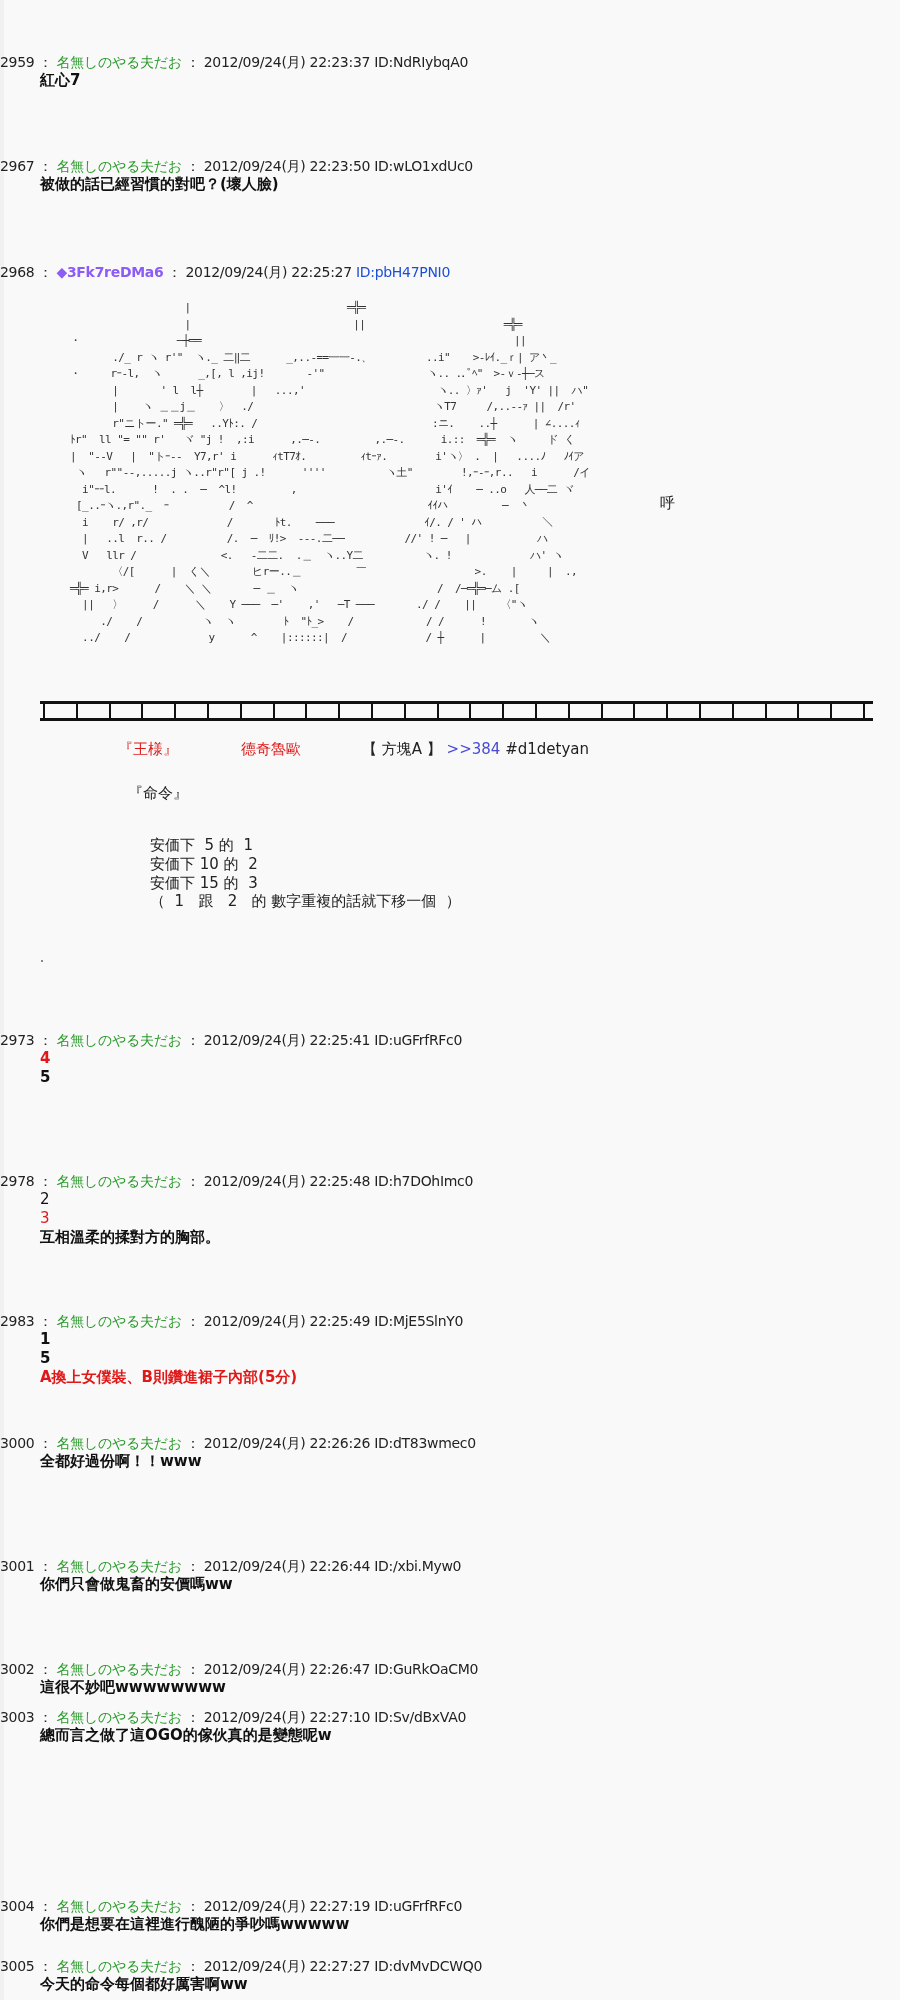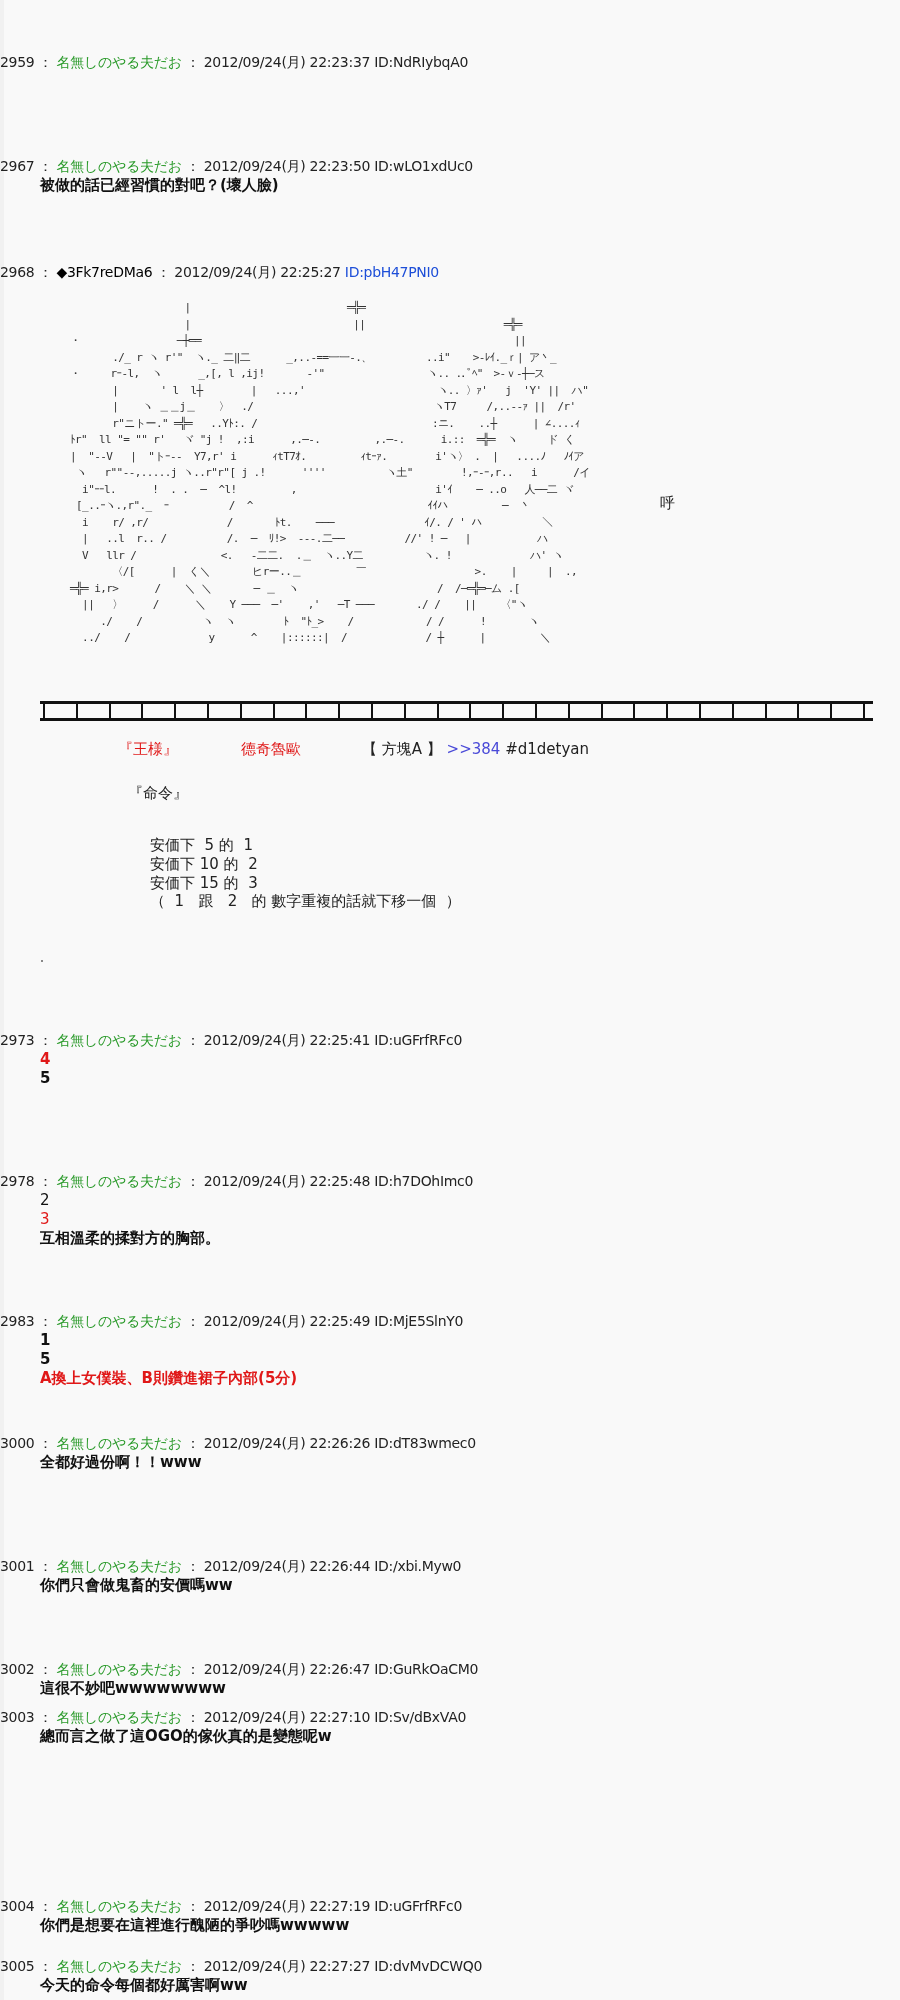--- a/index.html
+++ b/index.html
@@ -12,7 +12,7 @@
   .edge { position:absolute; left:0; top:0; width:4px; height:2000px; background:#f1f1f1; }
   .post { position:absolute; left:0; }
   .hdr { font-size:14px; white-space:nowrap; line-height:18px; color:#222; letter-spacing:-0.3px; }
-  .hdr .name { color:#2a9a2a;font-family:Liberation Serif, serif; }
+  .hdr .name { color:#2a9a2a; }
   .hdr .trip { color:#000000; font-weight:normal; }
   .hdr .idblue { color:#1d4ed8; }
   .body { margin-left:40px; font-size:15px; line-height:19px; font-weight:bold; white-space:nowrap; color:#111; }

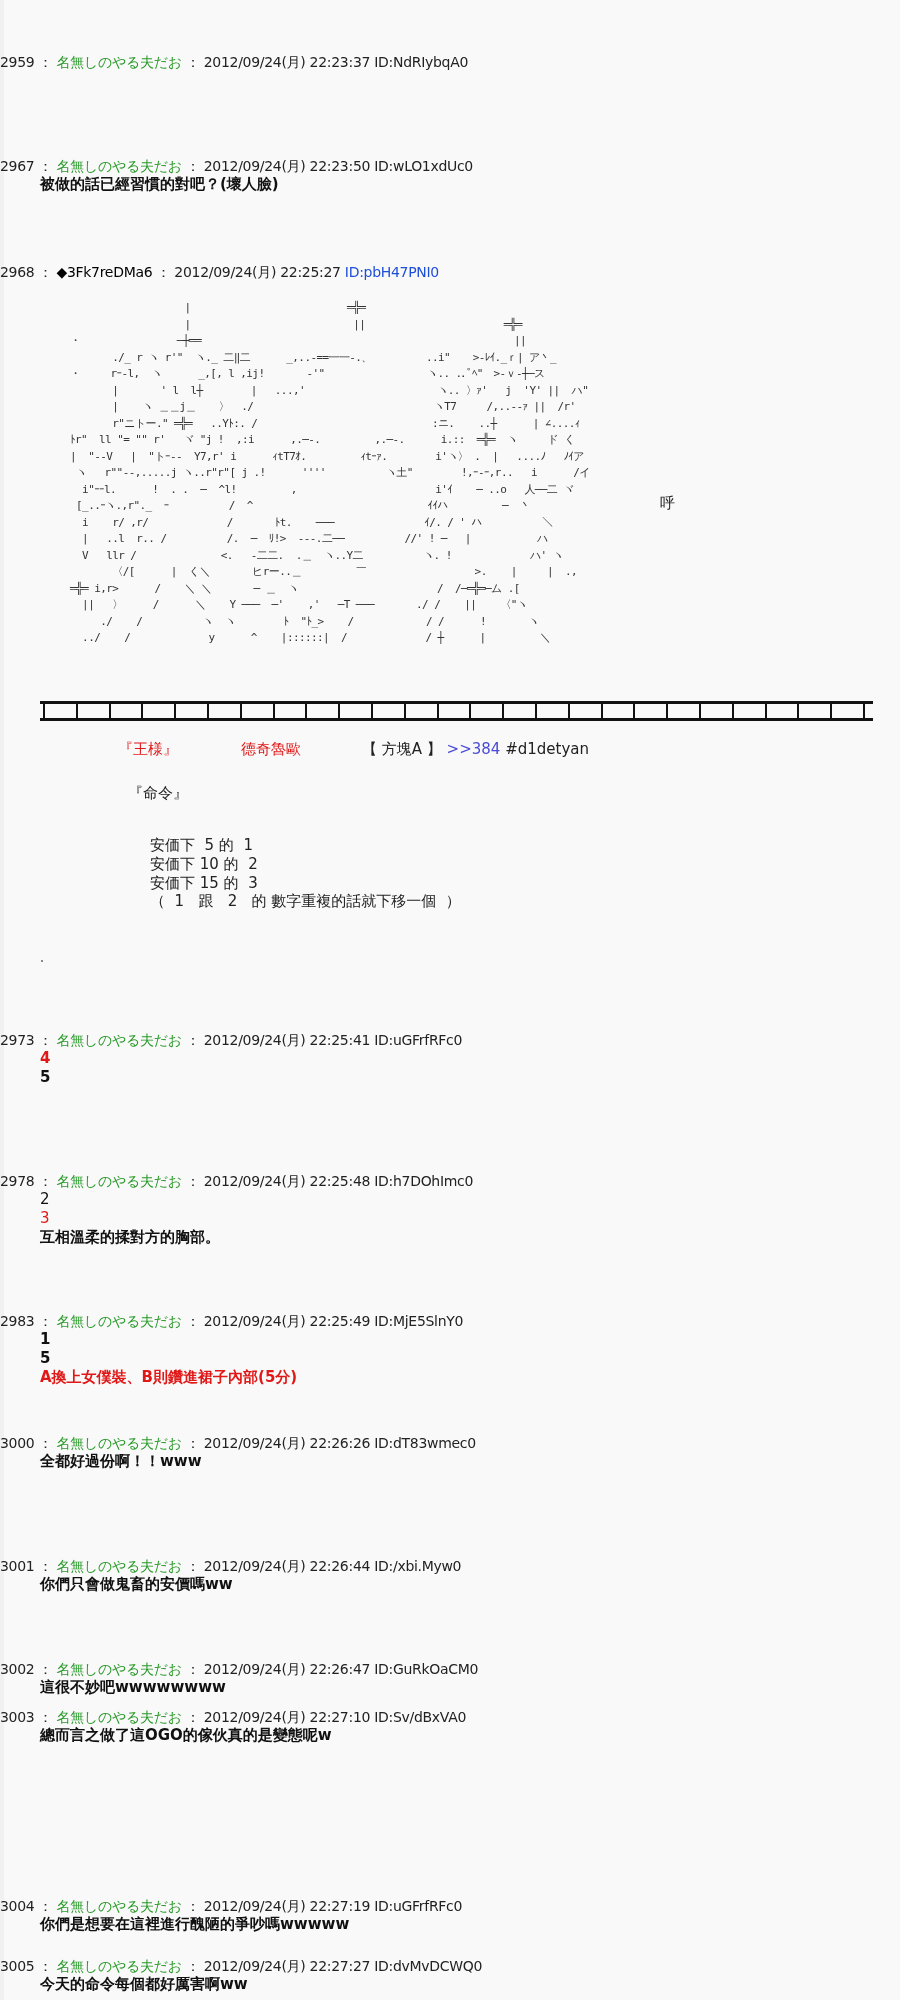--- a/index.html
+++ b/index.html
@@ -52,6 +52,9 @@
     <span>2012/09/24(月) 22:23:37</span>
     <span>ID:NdRIybqA0</span>
   </div>
+  <div class="body">
+    <span class="line">紅心7</span>
+  </div>
 </div>
 
 <div class="post" style="top:157px">

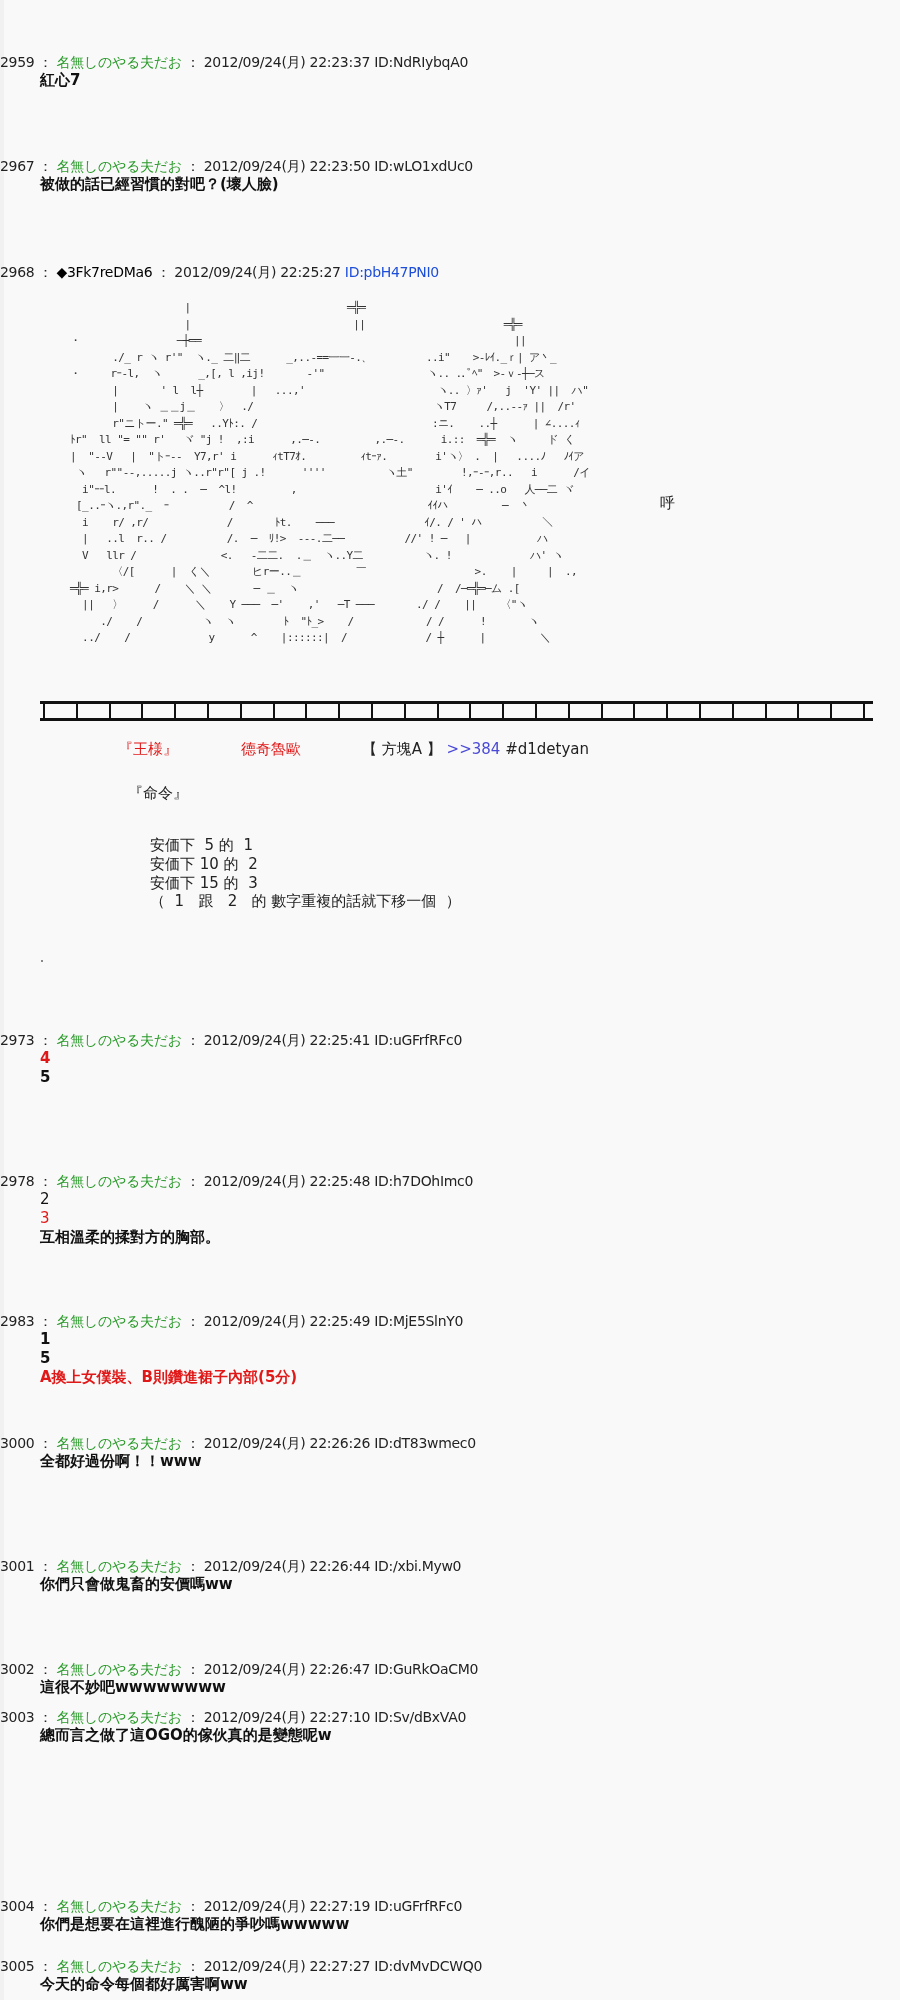--- a/index.html
+++ b/index.html
@@ -13,7 +13,7 @@
   .post { position:absolute; left:0; }
   .hdr { font-size:14px; white-space:nowrap; line-height:18px; color:#222; letter-spacing:-0.3px; }
   .hdr .name { color:#2a9a2a; }
-  .hdr .trip { color:#000000; font-weight:normal; }
+  .hdr .trip { color:#8b5cf6; font-weight:bold; }
   .hdr .idblue { color:#1d4ed8; }
   .body { margin-left:40px; font-size:15px; line-height:19px; font-weight:bold; white-space:nowrap; color:#111; }
   .body .line { display:block; }

